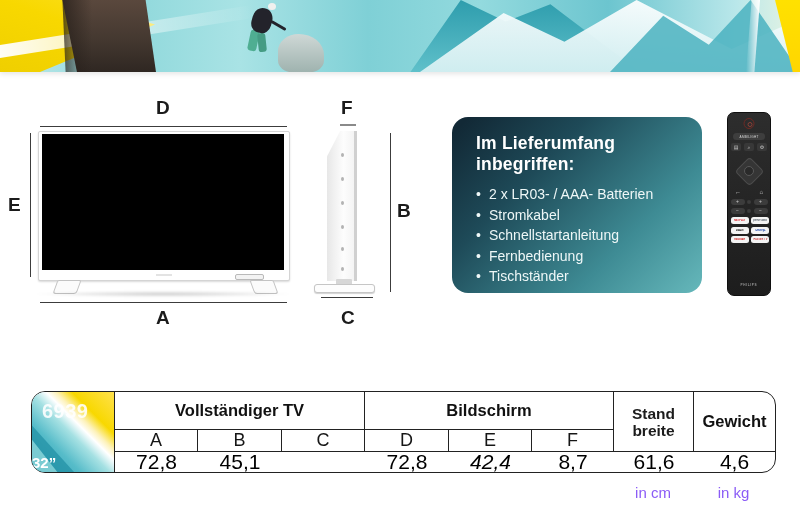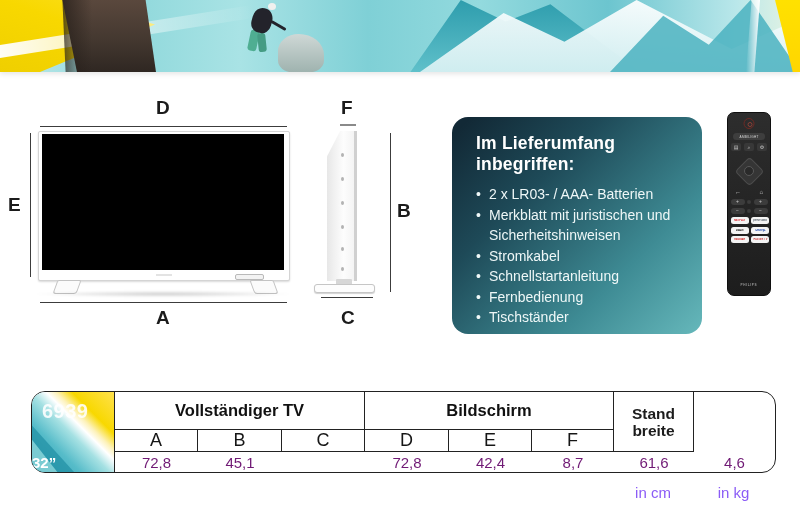--- a/index.html
+++ b/index.html
@@ -81,7 +81,7 @@
        border:1px solid #c6c6c6;border-radius:3px;box-shadow:0 1px 1px rgba(0,0,0,.18);}
 
   
-  .incl-box{position:absolute;left:452px;top:117px;width:250px;height:217px;border-radius:16px;
+  .incl-box{position:absolute;left:452px;top:117px;width:250px;height:176px;border-radius:16px;
        background:linear-gradient(315deg,#66b8bb 0%,#3e8b94 30%,#1e4a58 68%,#122936 96%);
        color:#fff;box-sizing:border-box;padding:16px 18px 0 24px;}
   .incl-title{font-size:17.5px;font-weight:700;letter-spacing:.2px;margin:0 0 9px 0;}

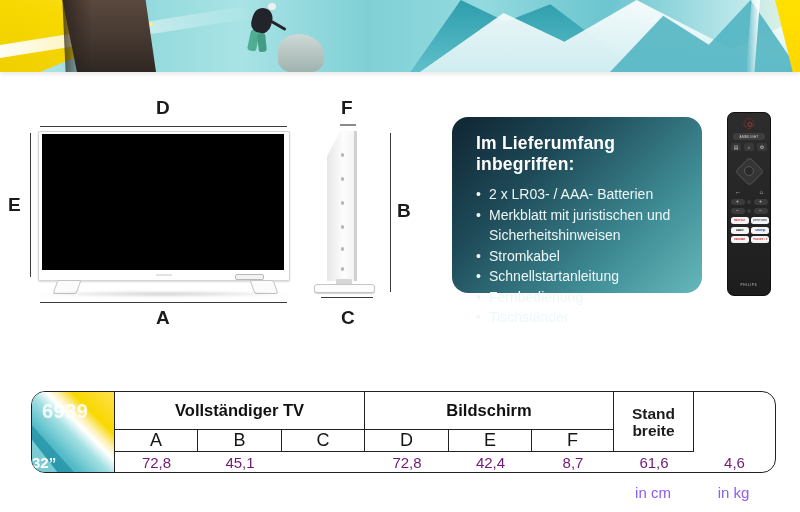--- a/index.html
+++ b/index.html
@@ -216,7 +216,6 @@
     <p class="incl-title">Im Lieferumfang inbegriffen:</p>
     <ul class="incl-list">
       <li>2 x LR03- / AAA- Batterien</li>
-      <li>Merkblatt mit juristischen und Sicherheitshinweisen</li>
       <li>Stromkabel</li>
       <li>Schnellstartanleitung</li>
       <li>Fernbedienung</li>

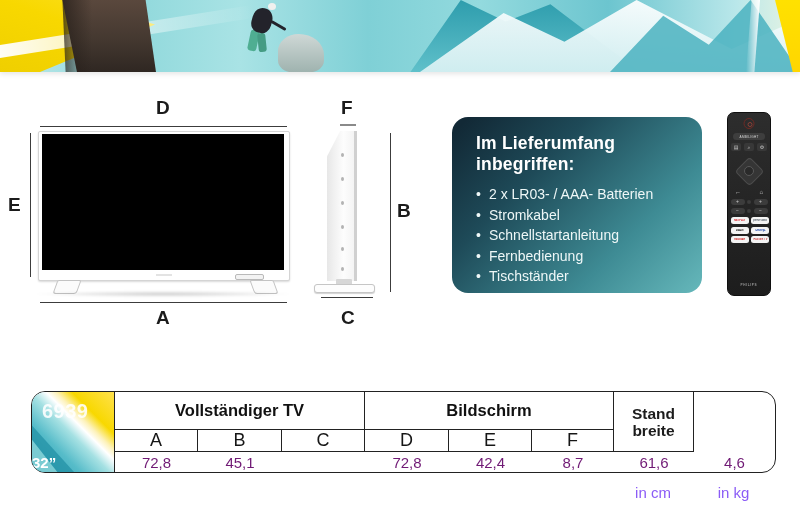--- a/index.html
+++ b/index.html
@@ -292,6 +292,7 @@
         <div>breite</div>
       </div>
     </div>
+    <div class="cell group-h bb" style="grid-column:9;grid-row:1/3;">Gewicht</div>
 
     <div class="cell letter br bb" style="grid-column:2;grid-row:2;">A</div>
     <div class="cell letter br bb" style="grid-column:3;grid-row:2;">B</div>

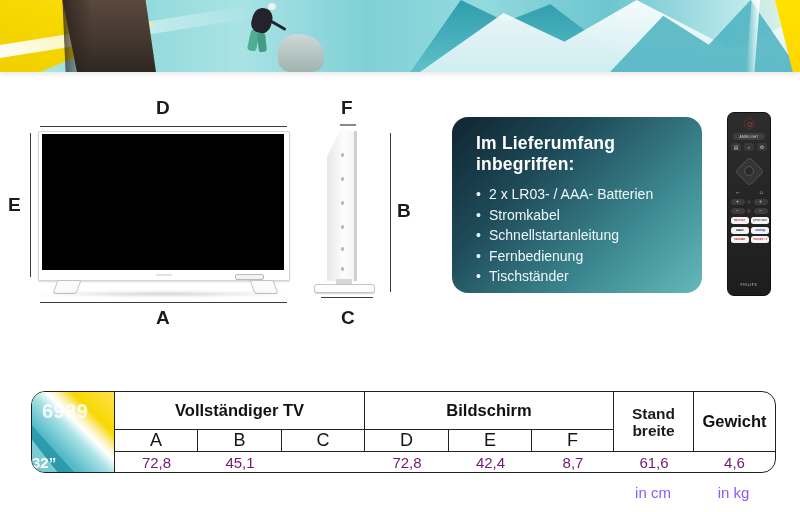--- a/index.html
+++ b/index.html
@@ -136,7 +136,7 @@
   .bb{border-bottom:1px solid #222;}
   .group-h{font-size:16.5px;font-weight:700;color:#111;}
   .letter{font-size:18px;font-weight:400;color:#161616;}
-  .val{font-size:15px;color:#701a75;}
+  .val{font-size:21px;color:#000000;}
   .stand-wrap{font-size:15.5px;font-weight:700;line-height:17px;text-align:center;}
   .badge{position:relative;grid-column:1;grid-row:1/4;overflow:hidden;
        background:linear-gradient(225deg,#ffe14d 0%,#f8d800 26%,#fdf2bb 36%,#ffffff 42%,

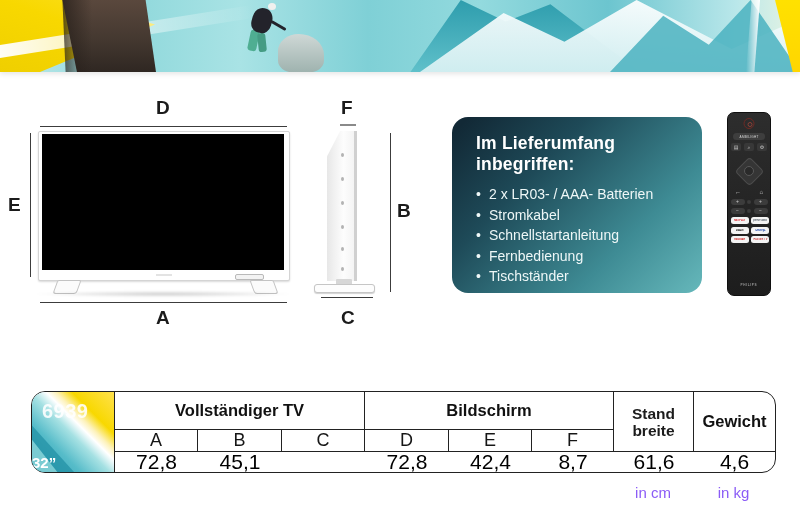--- a/index.html
+++ b/index.html
@@ -304,7 +304,7 @@
     <div class="cell val" style="grid-column:2;grid-row:3;">72,8</div>
     <div class="cell val" style="grid-column:3;grid-row:3;">45,1</div>
     <div class="cell val" style="grid-column:5;grid-row:3;">72,8</div>
-    <div class="cell val" style="grid-column:6;grid-row:3;">42,4</div>
+    <div class="cell val" style="grid-column:6;grid-row:3;font-style:italic;">42,4</div>
     <div class="cell val" style="grid-column:7;grid-row:3;">8,7</div>
     <div class="cell val" style="grid-column:8;grid-row:3;">61,6</div>
     <div class="cell val" style="grid-column:9;grid-row:3;">4,6</div>

